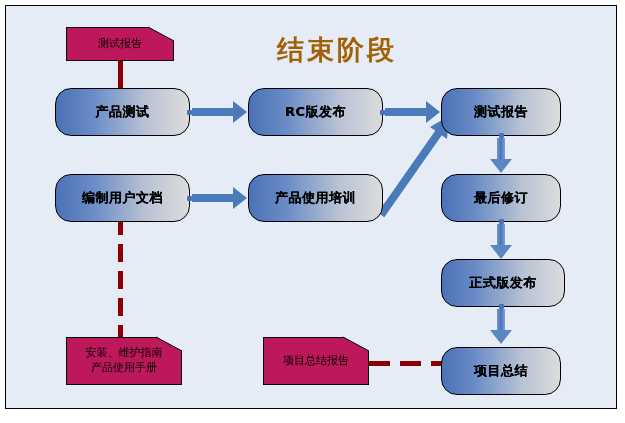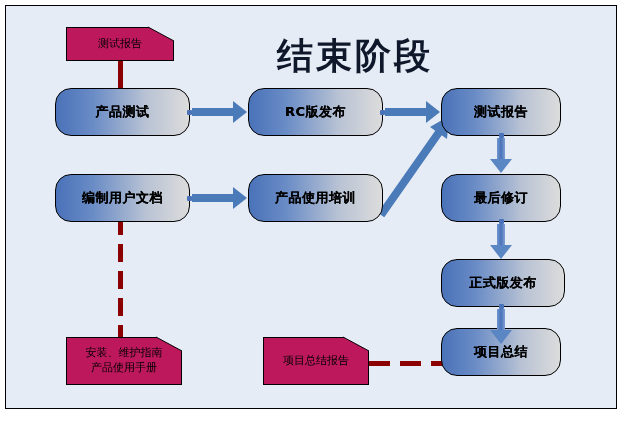--- a/index.html
+++ b/index.html
@@ -121,9 +121,9 @@
   
   #title {
     position: absolute;
-    color: #0f172a;
+    color: #a16207;
     font-weight: bold;
-    font-size: 36px;
+    font-size: 27px;
     letter-spacing: 3px;
     white-space: nowrap;
   }

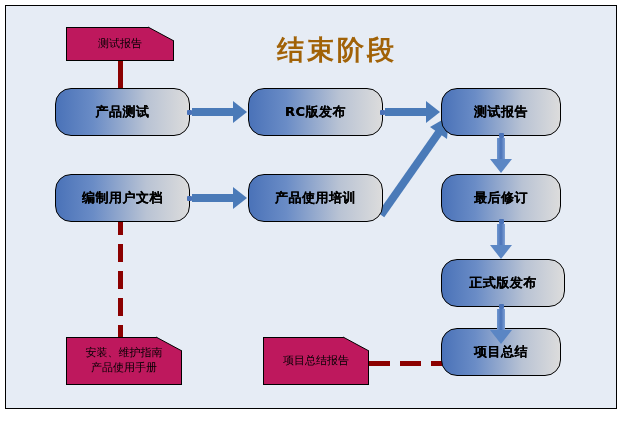--- a/index.html
+++ b/index.html
@@ -213,7 +213,7 @@
     <span class="dot" style="left:57px; bottom:-3px;"></span>
   </div>
 
-  <div class="proc" style="left:441px; top:328px; width:120px; height:48px;">
+  <div class="proc" style="left:441px; top:347px; width:120px; height:48px;">
     <span class="lbl">项目总结</span>
   </div>
 

